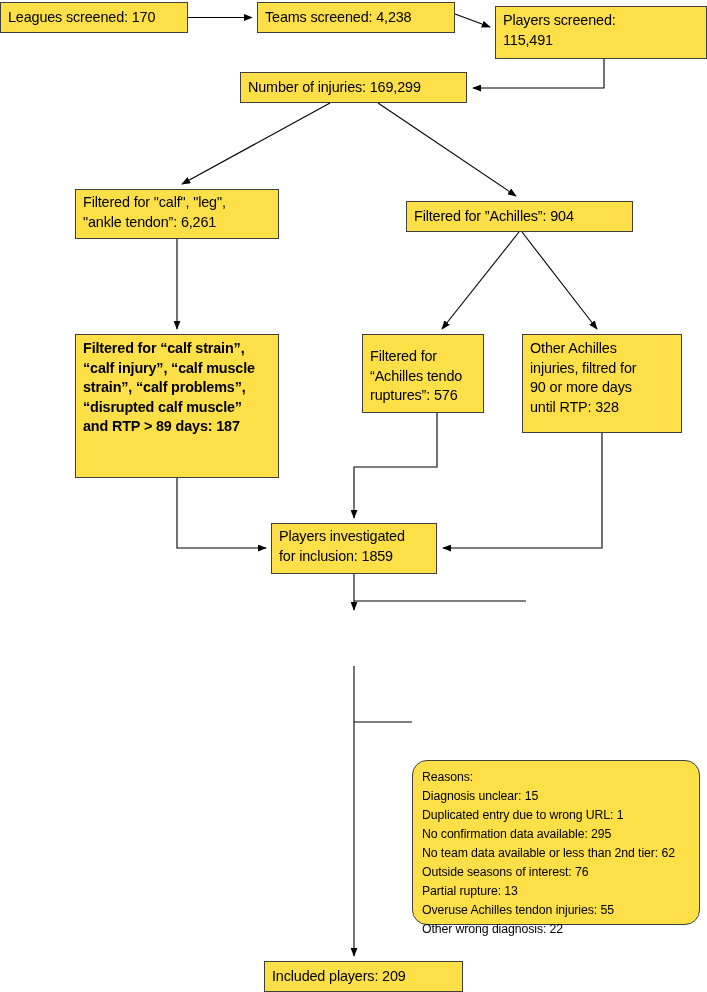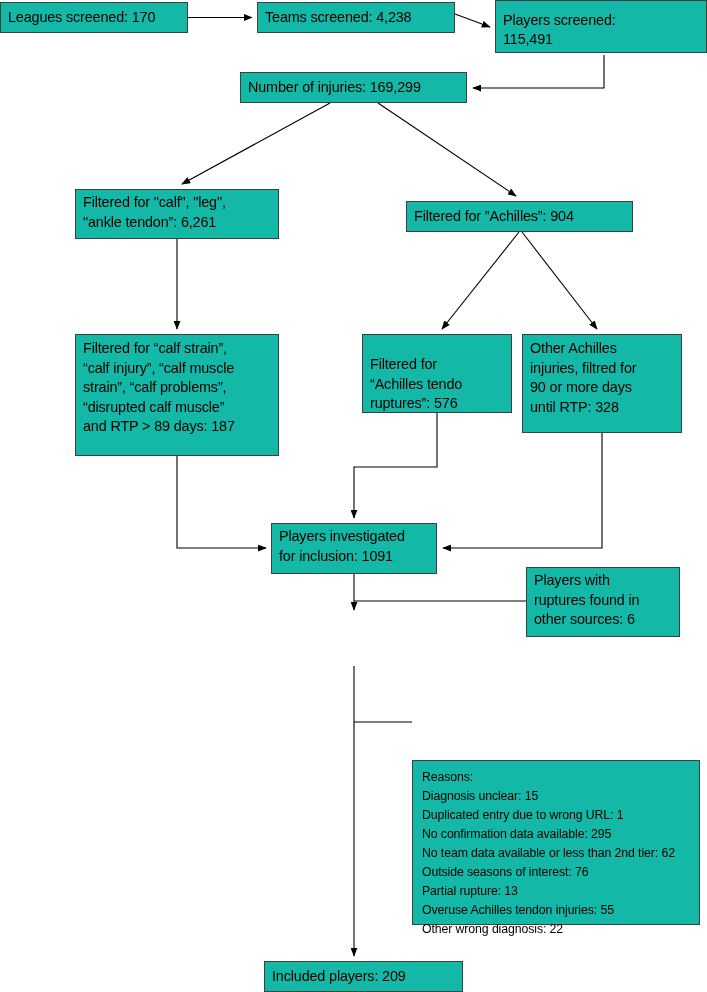--- a/index.html
+++ b/index.html
@@ -32,7 +32,7 @@
     position: absolute;
     box-sizing: border-box;
     border: 1px solid #3f3f3f;
-    background: #14b8a6;
+    background: #fde047;
     display: flex;
     align-items: center;
     padding: 2px 7px;

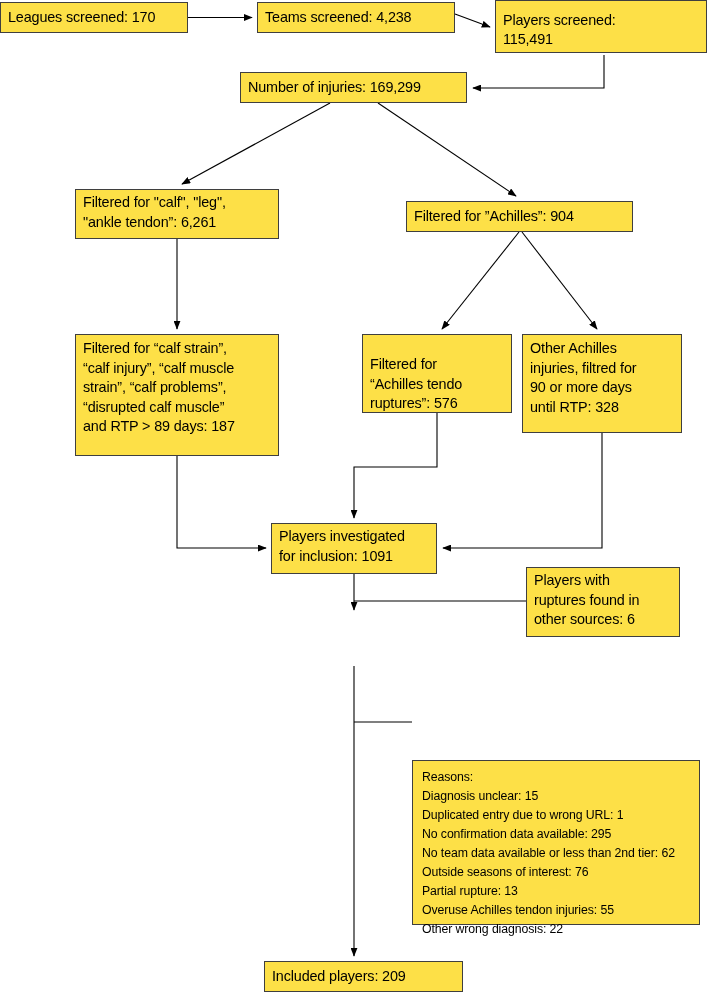--- a/index.html
+++ b/index.html
@@ -106,7 +106,7 @@
     <span class="txt">Teams screened: 4,238</span>
   </div>
 
-  <div class="node" style="left:495px; top:0; width:212px; height:53px; align-items:flex-end; padding-top:4px;">
+  <div class="node" style="left:495px; top:6px; width:212px; height:53px; align-items:flex-start; padding-top:4px;">
     <span class="txt">Players screened:
 115,491</span>
   </div>

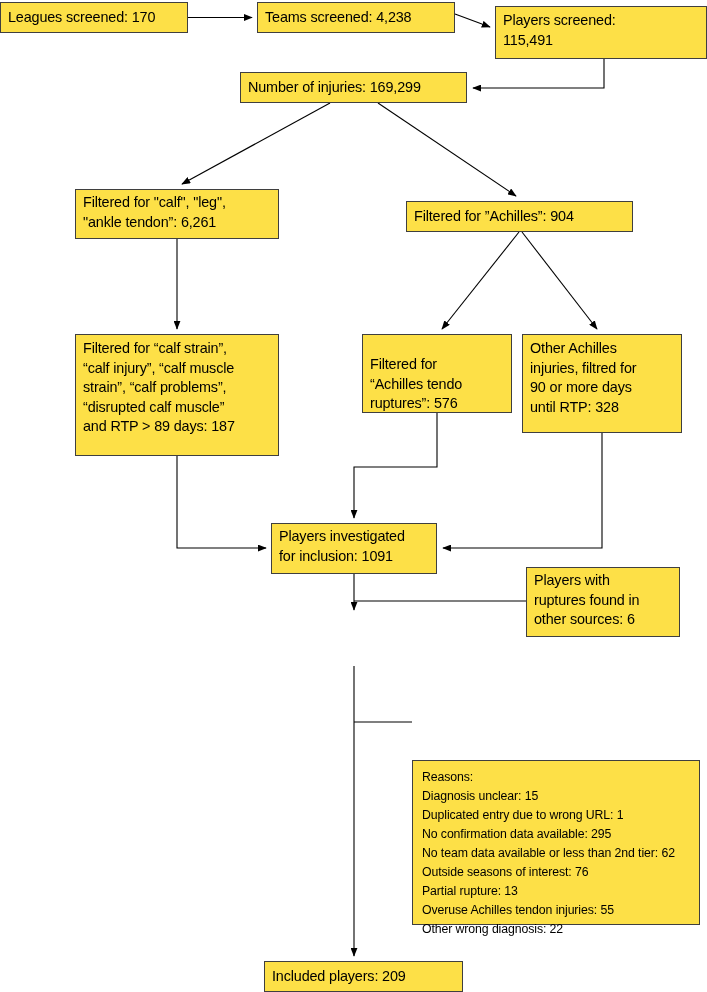--- a/index.html
+++ b/index.html
@@ -124,7 +124,7 @@
     <span class="txt">Filtered for ”Achilles”: 904</span>
   </div>
 
-  <div class="node" style="left:75px; top:334px; width:204px; height:122px; align-items:flex-start; padding-top:4px;">
+  <div class="node" style="left:75px; top:334px; width:204px; height:144px; align-items:flex-start; padding-top:4px;font-weight:bold;">
     <span class="txt">Filtered for “calf strain”,
 “calf injury”, “calf muscle
 strain”, “calf problems”,

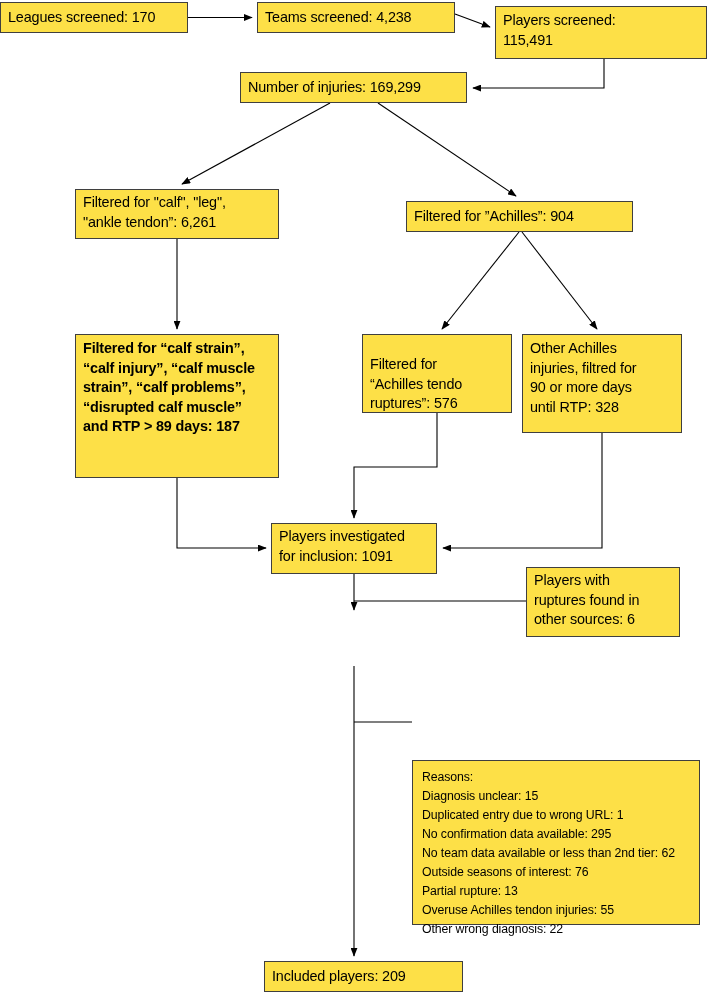--- a/index.html
+++ b/index.html
@@ -132,7 +132,7 @@
 and RTP &gt; 89 days: 187</span>
   </div>
 
-  <div class="node" style="left:362px; top:334px; width:150px; height:79px; align-items:flex-start; padding-top:20px;">
+  <div class="node" style="left:362px; top:334px; width:122px; height:79px; align-items:flex-start; padding-top:12px;">
     <span class="txt">Filtered for
 “Achilles tendo
 ruptures”: 576</span>

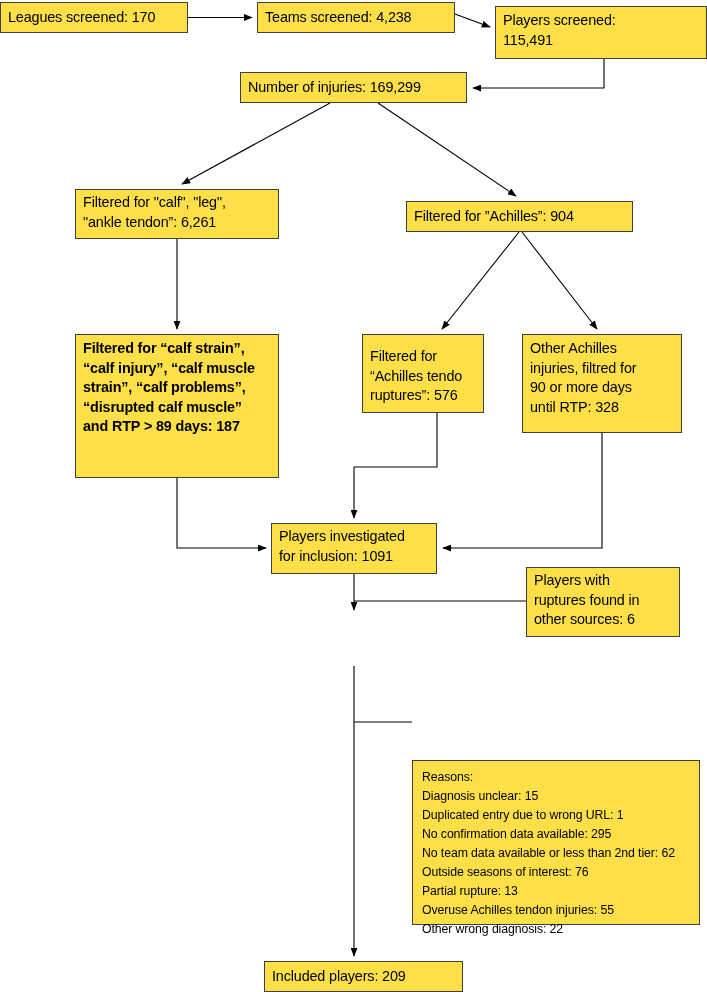--- a/index.html
+++ b/index.html
@@ -147,7 +147,7 @@
 
   <div class="node" style="left:271px; top:523px; width:166px; height:51px; align-items:flex-start; padding-top:3px;">
     <span class="txt">Players investigated
-for inclusion: 1091</span>
+for inclusion: 1859</span>
   </div>
 
   <div class="node" style="left:526px; top:567px; width:154px; height:70px; align-items:flex-start; padding-top:3px;">

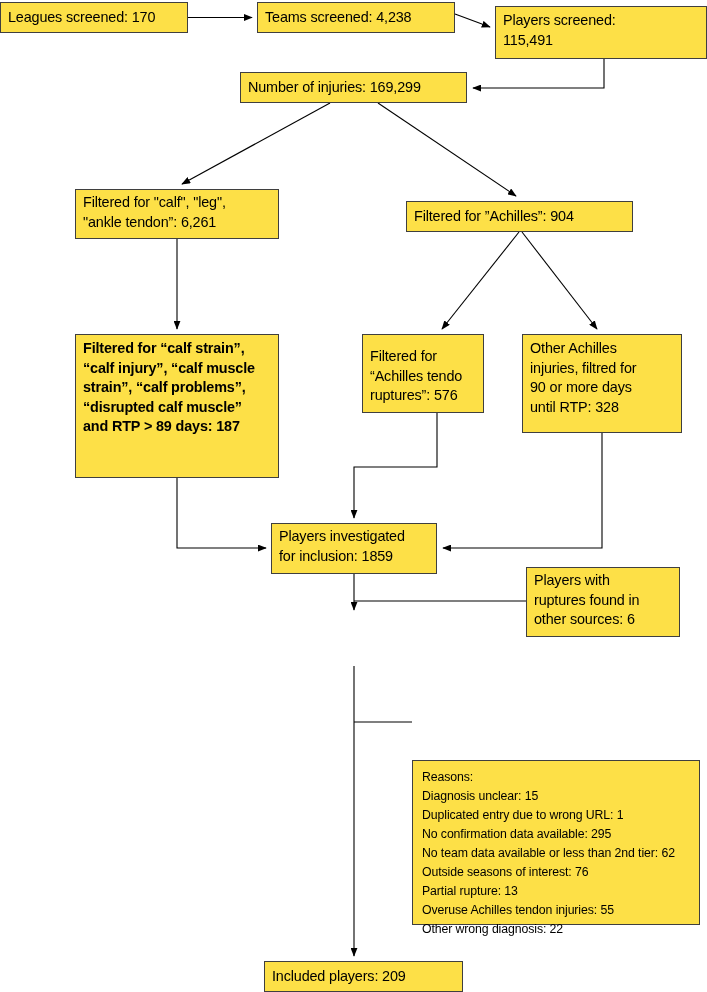--- a/index.html
+++ b/index.html
@@ -150,11 +150,6 @@
 for inclusion: 1859</span>
   </div>
 
-  <div class="node" style="left:526px; top:567px; width:154px; height:70px; align-items:flex-start; padding-top:3px;">
-    <span class="txt">Players with
-ruptures found in
-other sources: 6</span>
-  </div>
 
 
 

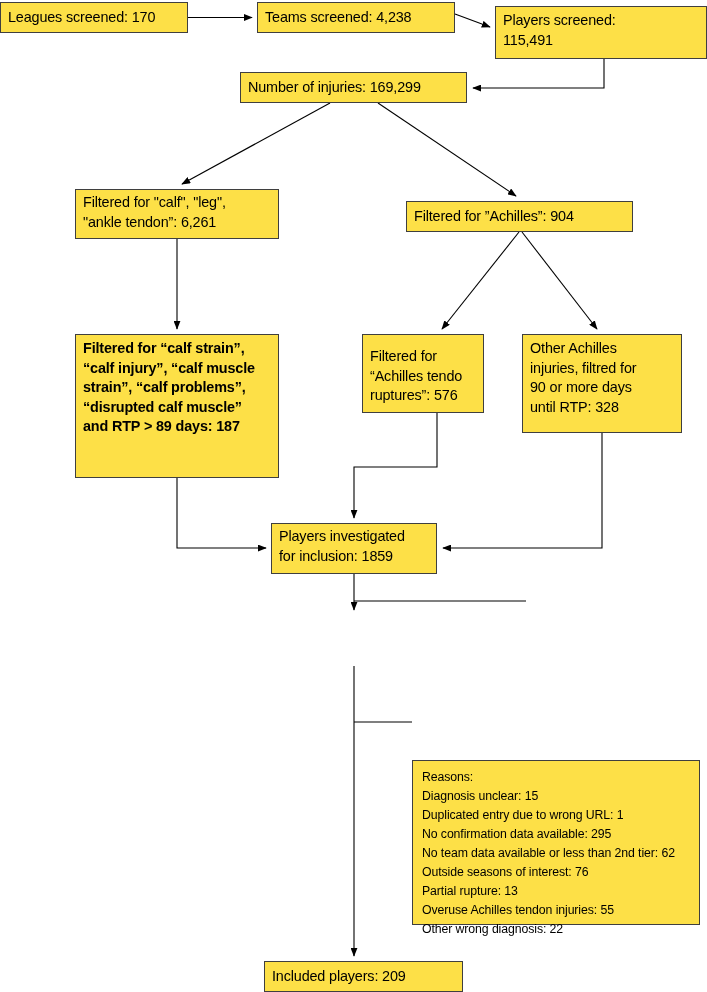--- a/index.html
+++ b/index.html
@@ -153,7 +153,7 @@
 
 
 
-  <div class="node reasons" style="left:412px; top:760px; width:288px; height:165px;">
+  <div class="node reasons" style="left:412px; top:760px; width:288px; height:165px;border-radius:15px;">
     <span class="txt">Reasons:
 Diagnosis unclear: 15
 Duplicated entry due to wrong URL: 1

